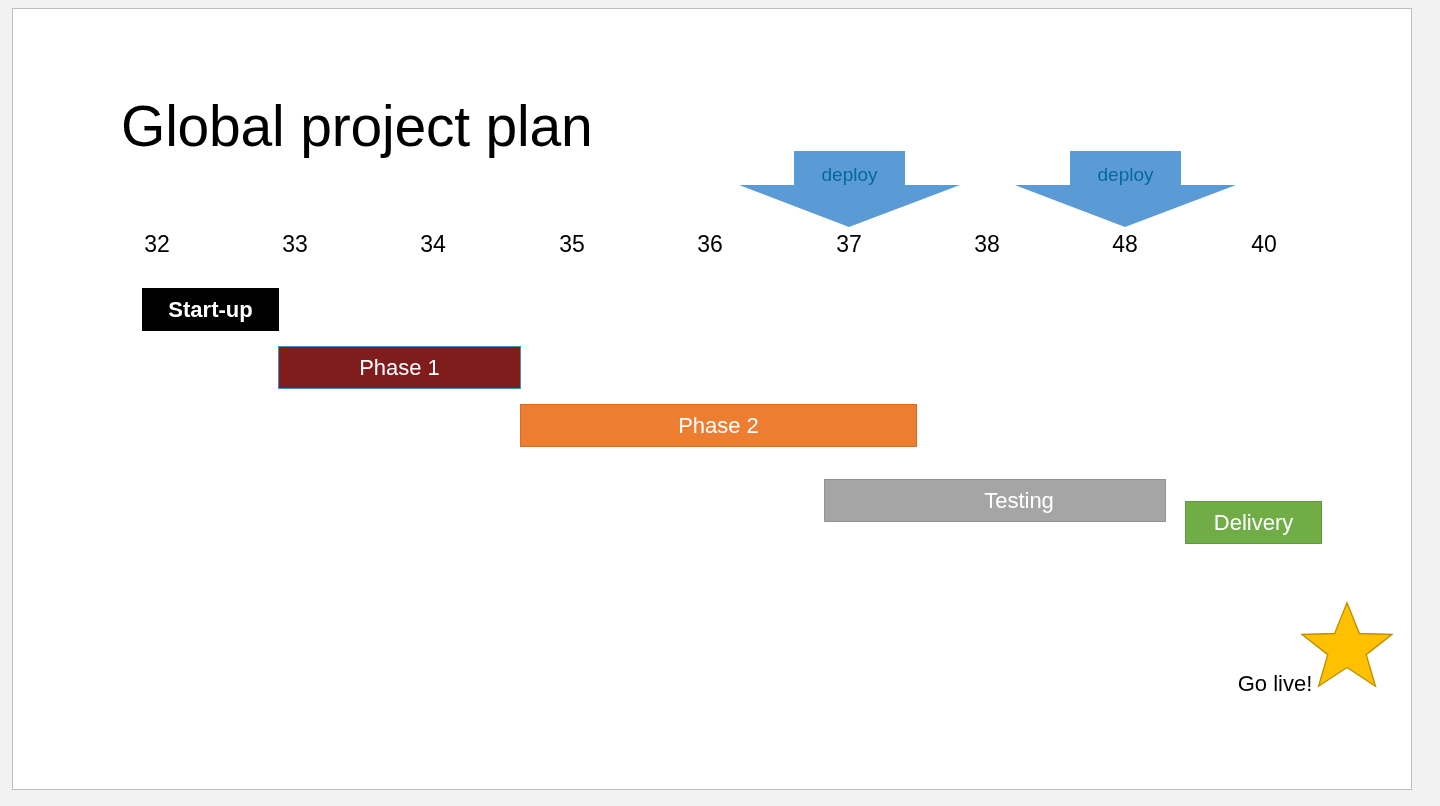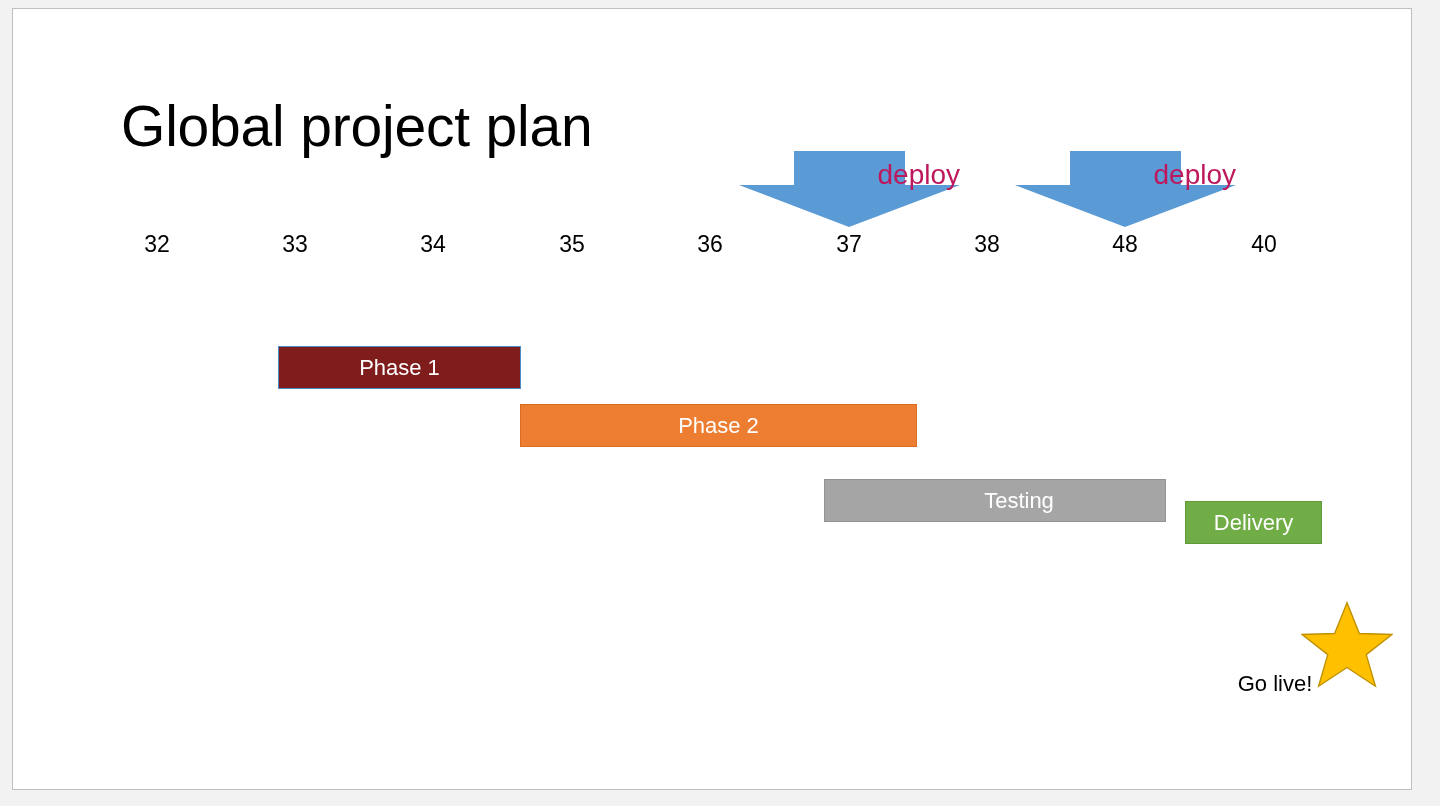--- a/index.html
+++ b/index.html
@@ -76,9 +76,9 @@
     left: 0;
     top: 0;
     width: 221px;
-    text-align: right;
-    font-size: 28px;
-    color: #be185d;
+    text-align: center;
+    font-size: 19px;
+    color: #0369a1;
     line-height: 48px;
     pointer-events: none;
   }

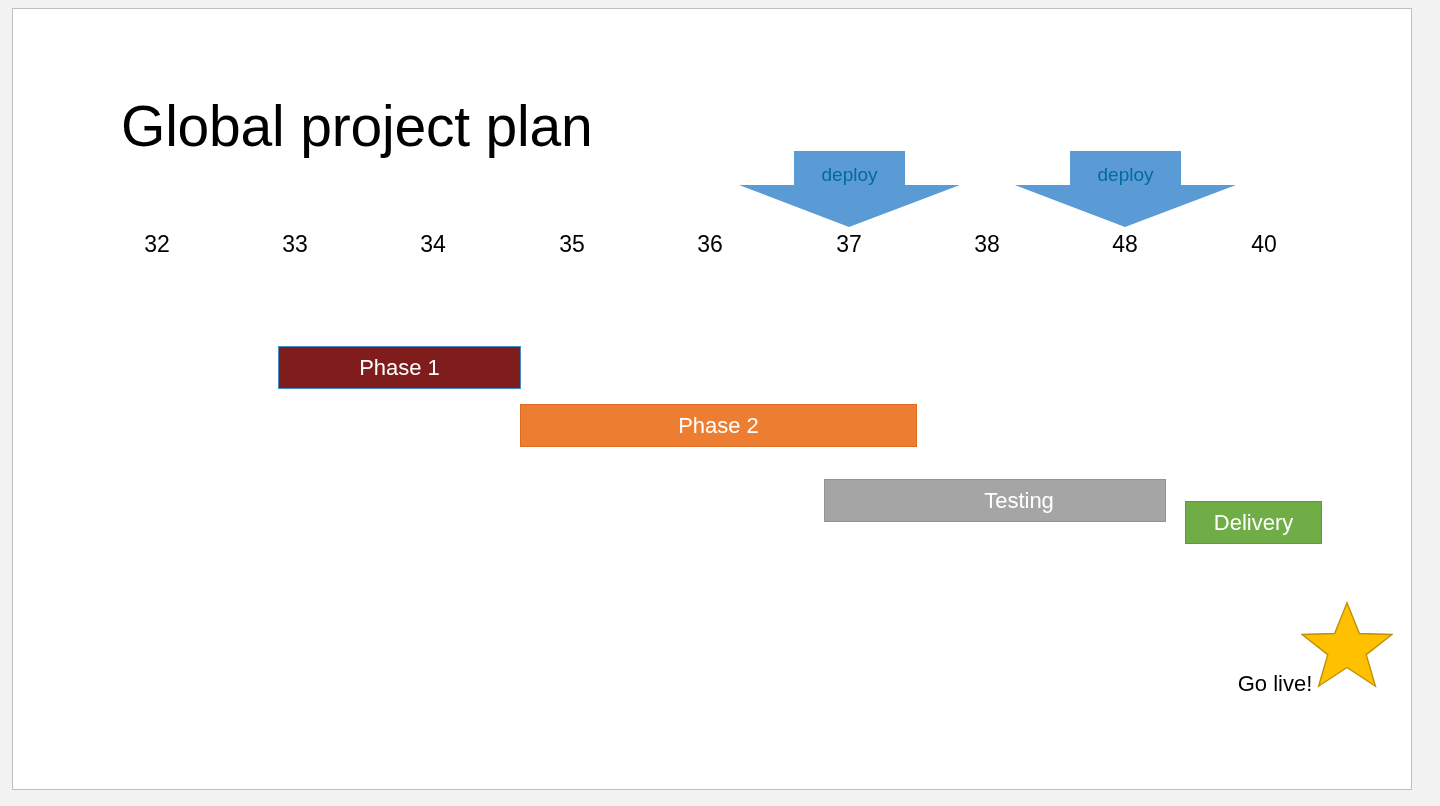--- a/index.html
+++ b/index.html
@@ -157,6 +157,9 @@
     <div class="deploy-label">deploy</div>
   </div>
 
+  <div class="gantt-bar bar-startup" style="left:129px; top:279px; width:137px;">
+    <span>Start-up</span>
+  </div>
 
   <div class="gantt-bar bar-blue" style="left:265px; top:337px; width:243px;">
     <span>Phase 1</span>

